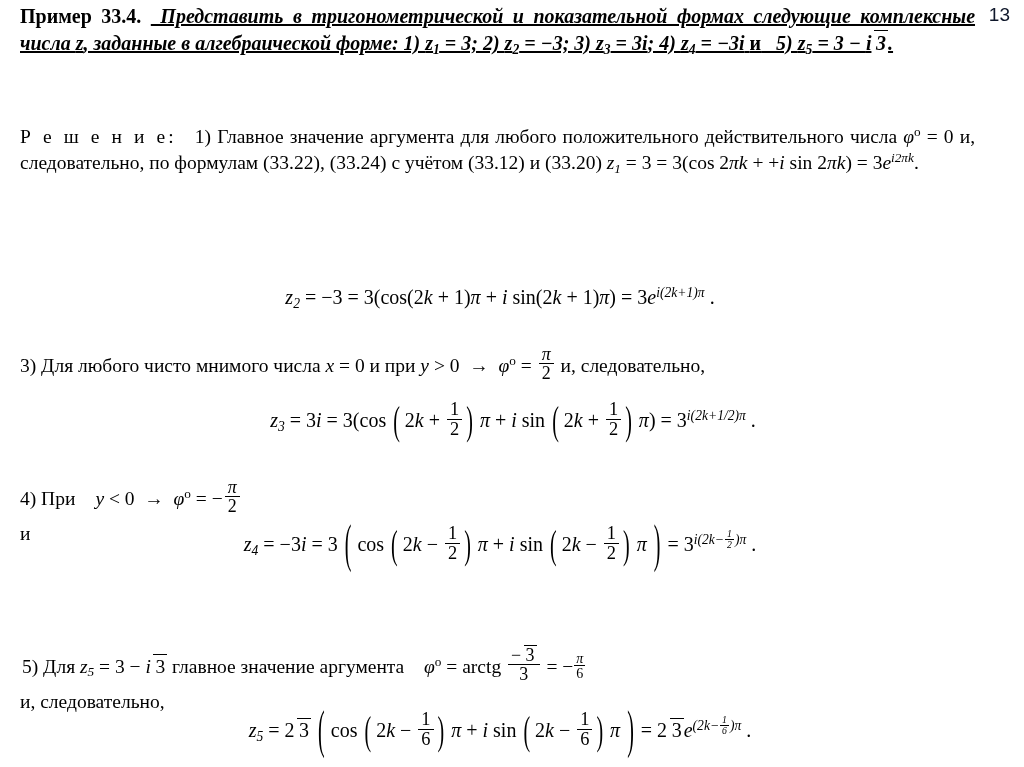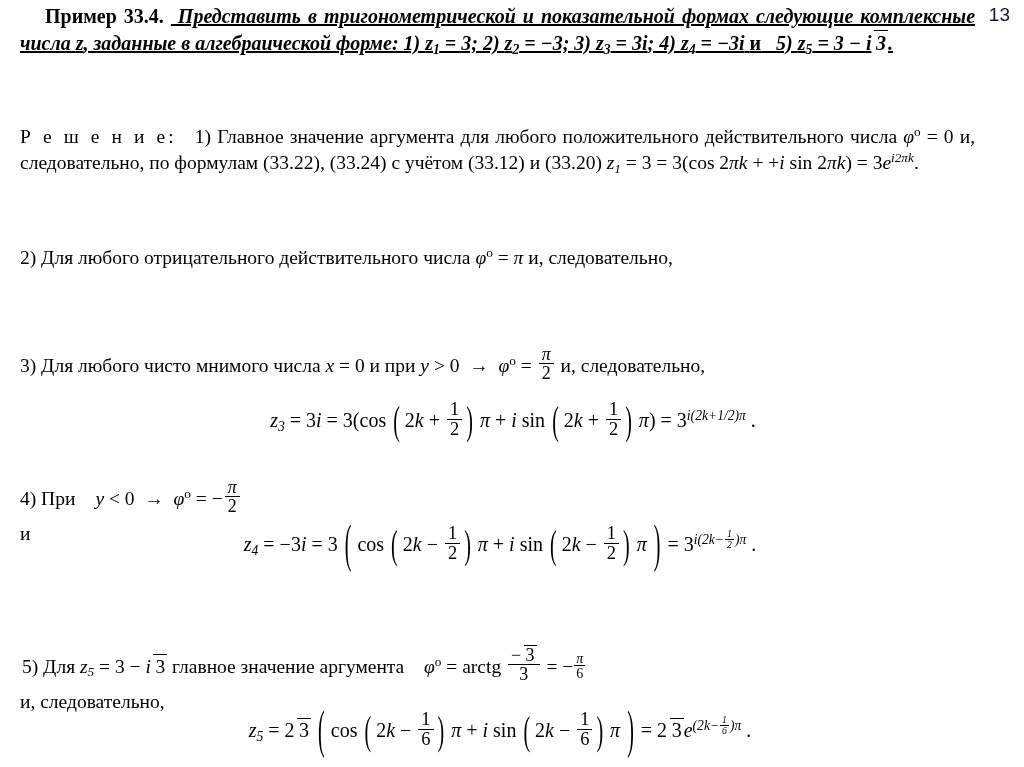--- a/index.html
+++ b/index.html
@@ -41,7 +41,7 @@
     line-height: 1.28;
     text-align: justify;
   }
-  .bold { font-weight: bold; margin-left: 25px; }
+  .bold { font-weight: bold; }
   .bi { font-weight: bold; font-style: italic; text-decoration: underline; }
   .mathvar { font-style: italic; font-family: "Liberation Serif", serif; }
   .upr { font-style: normal; }

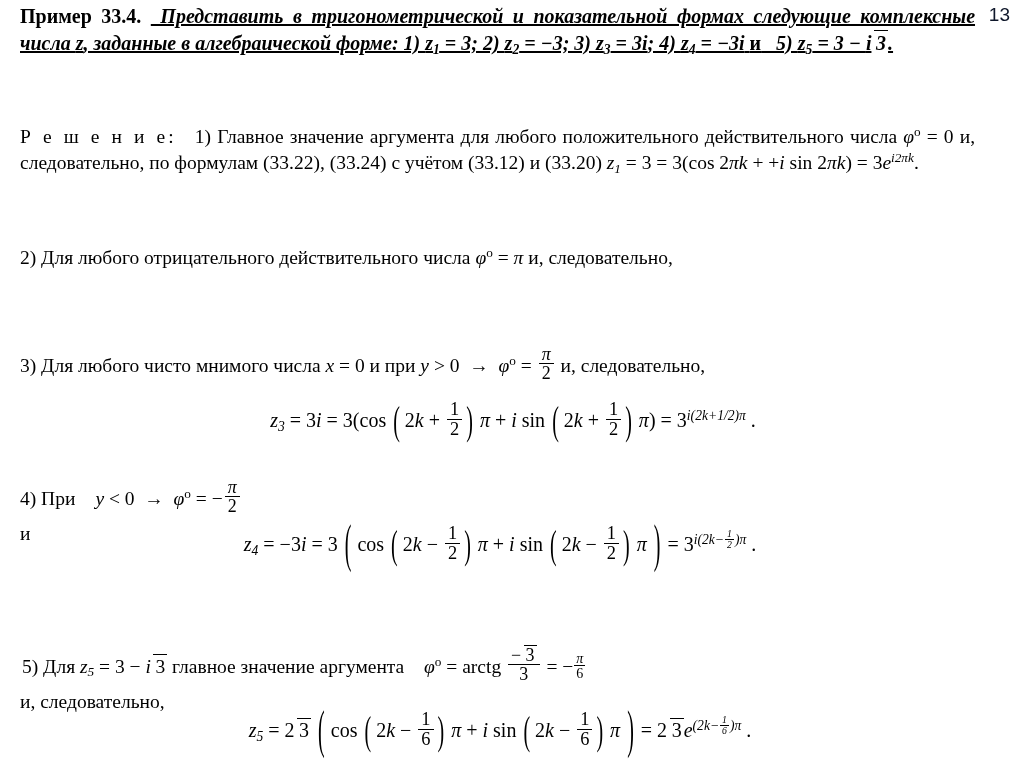--- a/index.html
+++ b/index.html
@@ -143,9 +143,6 @@
     <span class="letterspaced">Р е ш е н и е:</span>&nbsp;&nbsp;&nbsp;1) Главное значение аргумента для любого положи­тельного действительного числа <span class="mathvar">φ</span><span class="supn">o</span> = 0 и, следовательно, по форму­лам (33.22), (33.24) с учётом (33.12) и (33.20) <span class="mathvar">z</span><span class="sub">1</span> = 3 = 3(cos 2<span class="mathvar">πk</span> + +<span class="mathvar">i</span> sin 2<span class="mathvar">πk</span>) = 3<span class="mathvar">e</span><span class="sup">i2πk</span>.
   </div>
 
-  <div class="block para" style="left:20px; top:245px; width:955px;">
-    2) Для любого отрицательного действительного числа <span class="mathvar">φ</span><span class="supn">o</span> = <span class="mathvar">π</span> и, следовательно,
-  </div>
 
 
   <div class="block para" style="left:20px; top:345px; width:955px;">

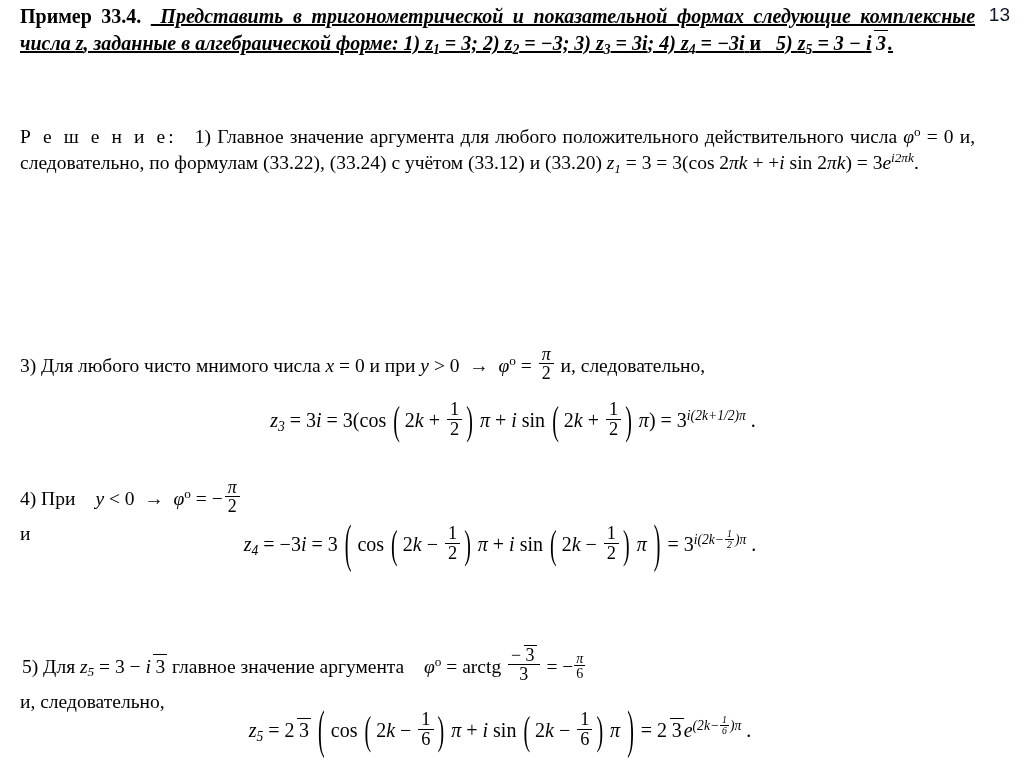--- a/index.html
+++ b/index.html
@@ -144,6 +144,9 @@
   </div>
 
 
+  <div class="block eq centered" style="left:0px; top:285px; width:1000px;">
+    <span class="mathvar">z</span><span class="sub">2</span> = −3 = 3(cos(2<span class="mathvar">k</span> + 1)<span class="mathvar">π</span> + <span class="mathvar">i</span> sin(2<span class="mathvar">k</span> + 1)<span class="mathvar">π</span>) = 3<span class="mathvar">e</span><span class="sup">i(2k+1)π</span> .
+  </div>
 
   <div class="block para" style="left:20px; top:345px; width:955px;">
     3) Для любого чисто мнимого числа <span class="mathvar">x</span> = 0 и при <span class="mathvar">y</span> &gt; 0 &nbsp;→&nbsp; <span class="mathvar">φ</span><span class="supn">o</span> = <span class="frac"><span class="num"><span class="mathvar">π</span></span><span class="den">2</span></span> и, следова­тельно,

